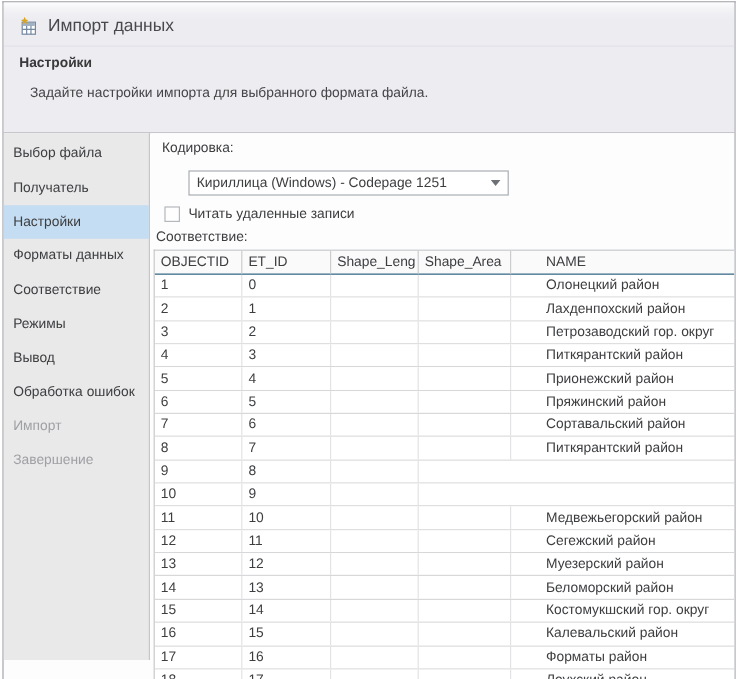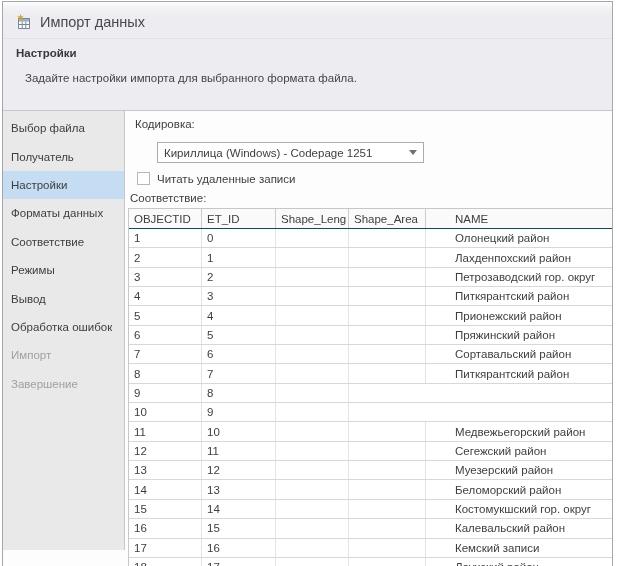--- a/index.html
+++ b/index.html
@@ -284,7 +284,7 @@
             <div class="tcell c1">16</div>
             <div class="tcell c2"></div>
             <div class="tcell c3"></div>
-            <div class="tcell c4">Кемский записи</div>
+            <div class="tcell c4">Форматы район</div>
           </div>
           <div class="trow">
             <div class="tcell c0">18</div>

